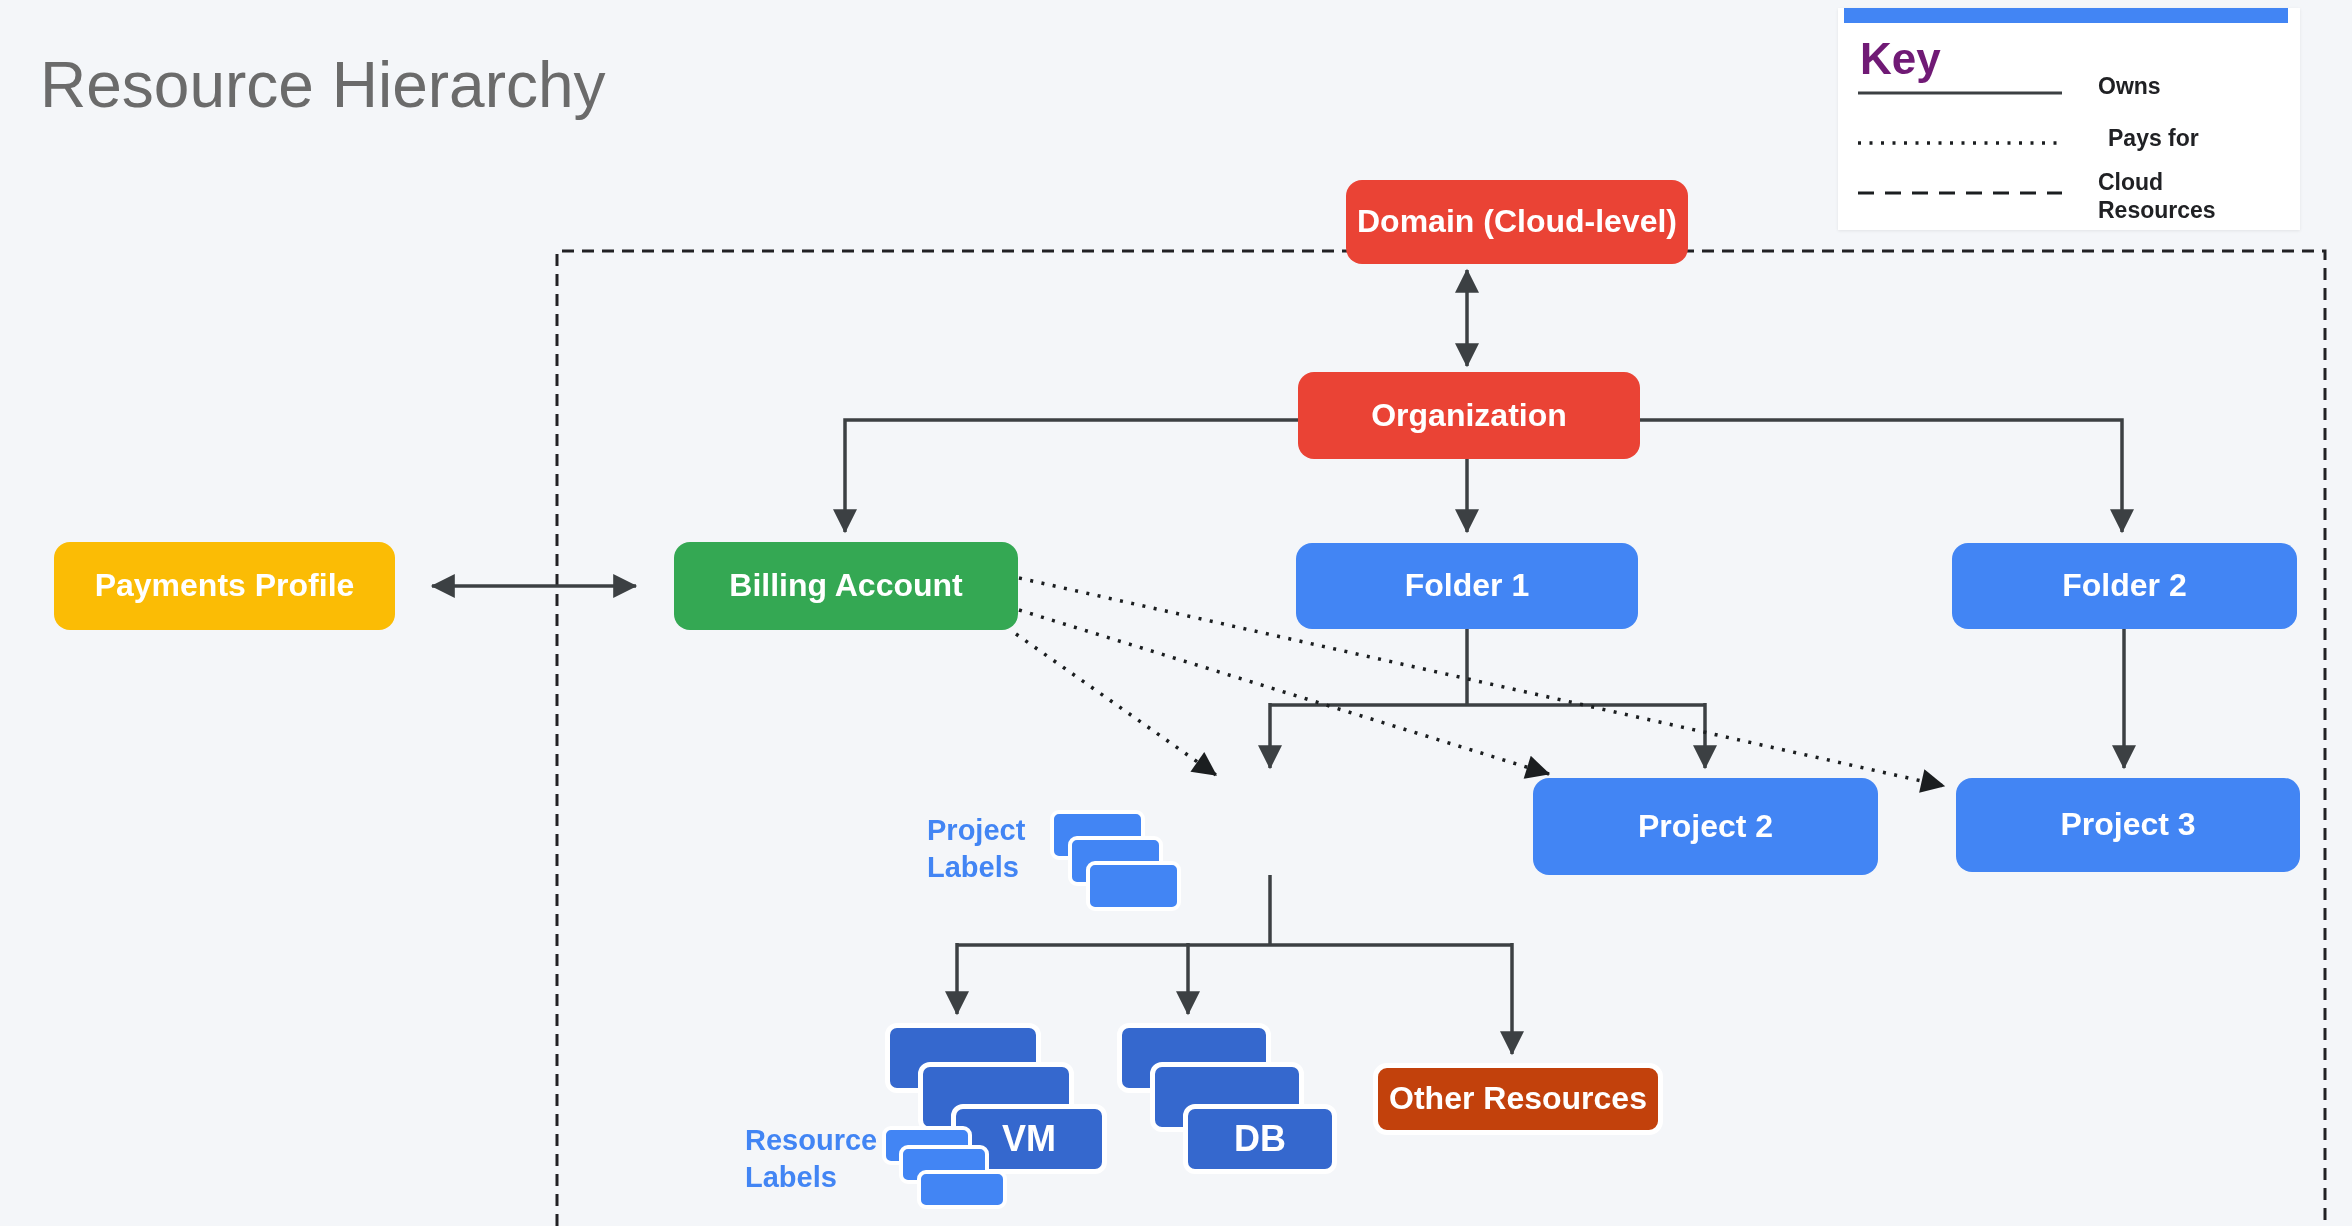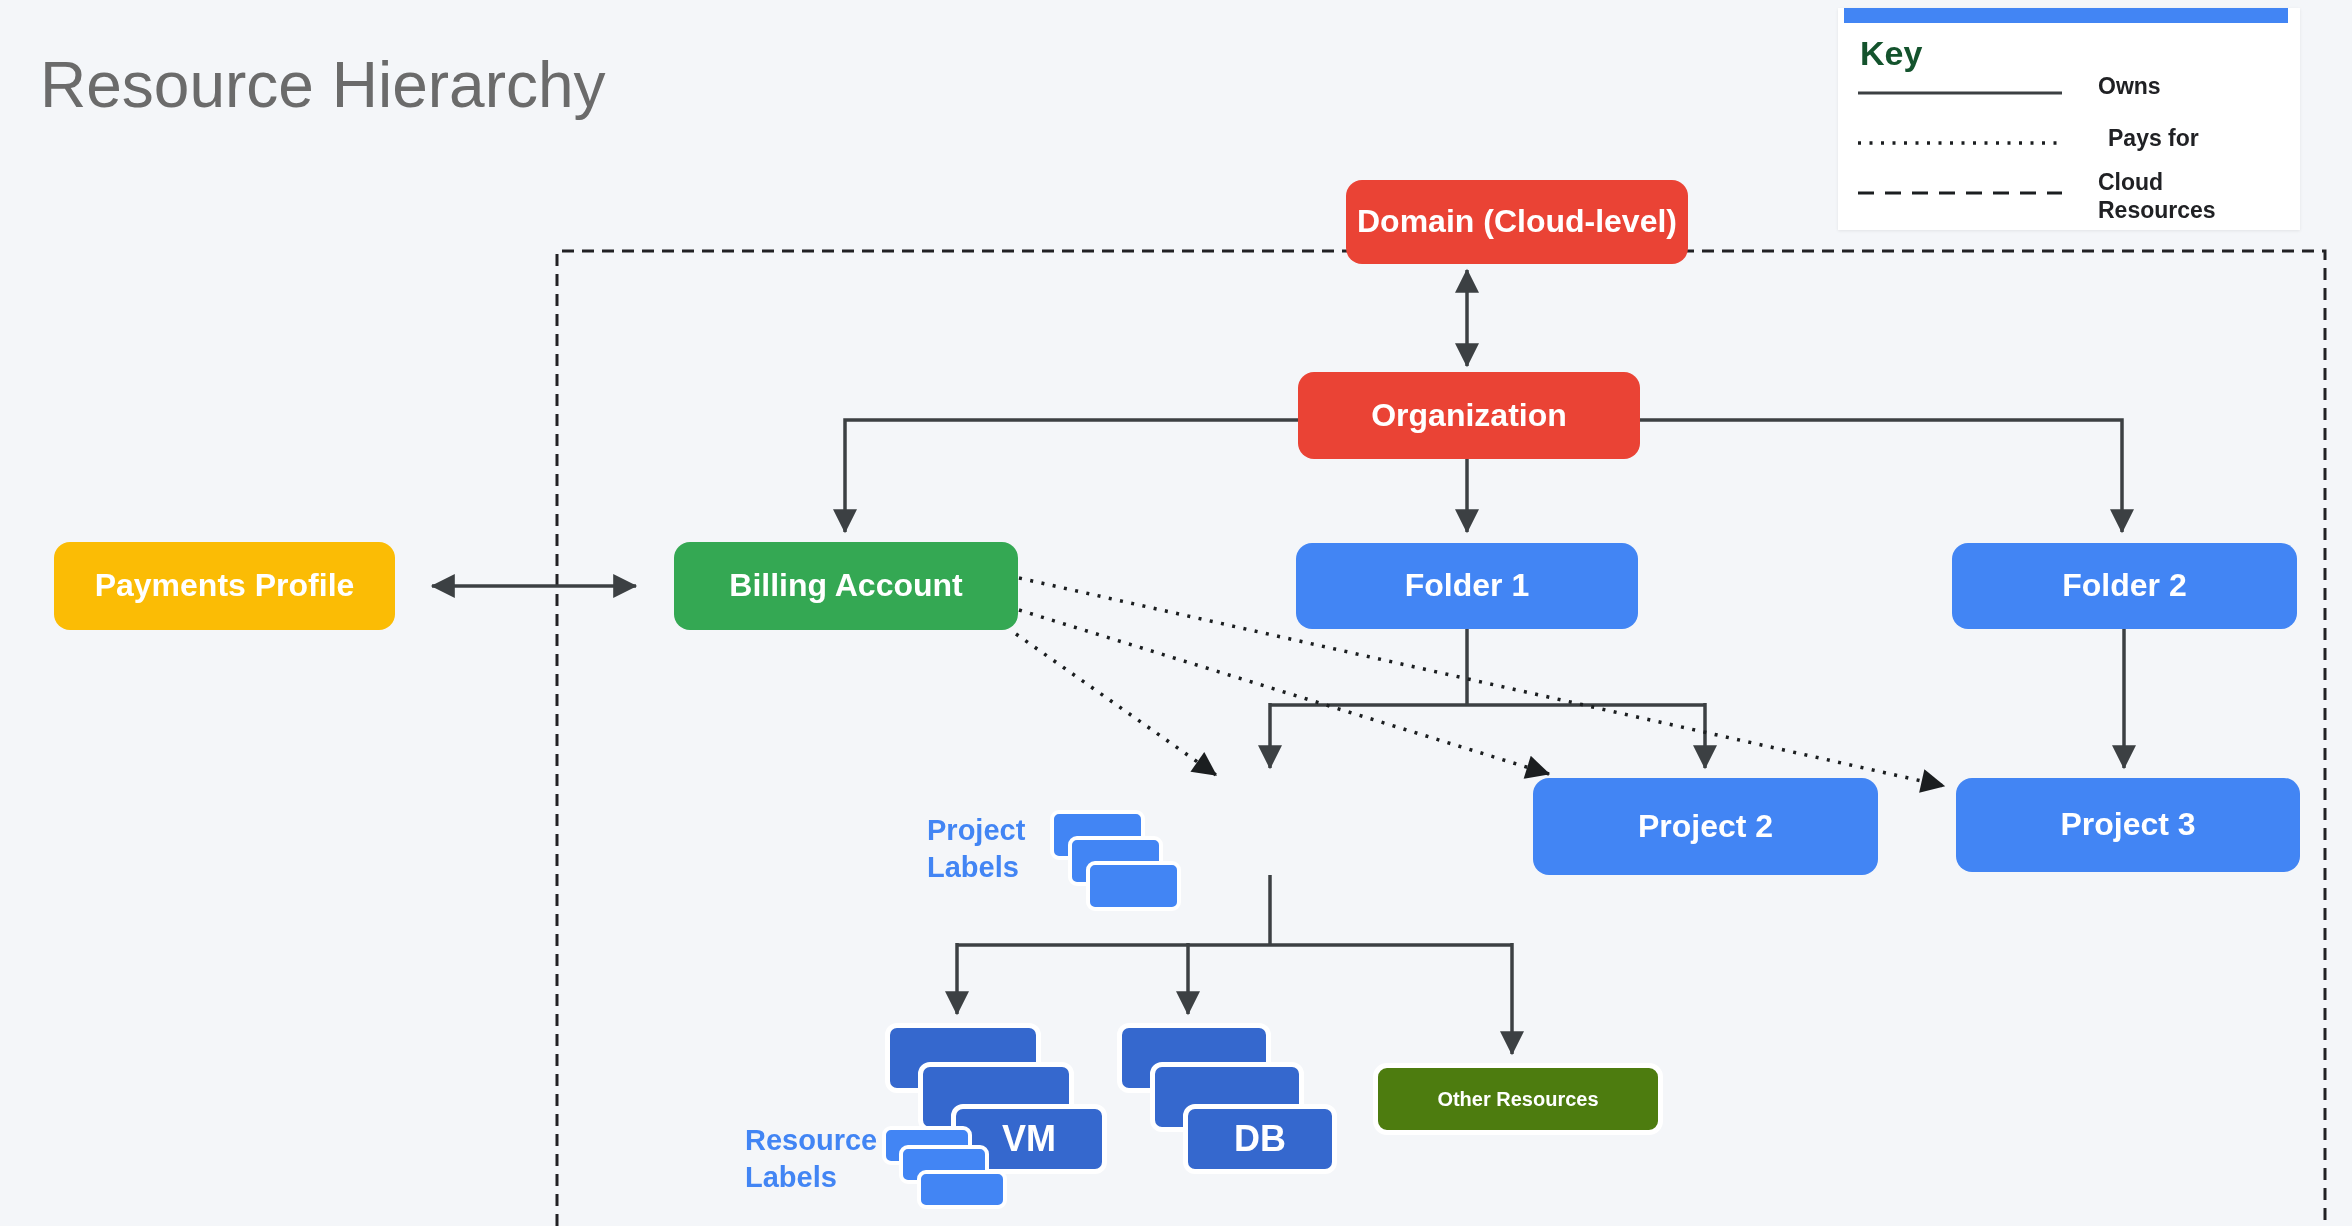--- a/index.html
+++ b/index.html
@@ -73,7 +73,7 @@
     box-shadow:0 1px 3px rgba(0,0,0,0.08);
   }
   #key-bar{position:absolute;left:6px;top:0;width:444px;height:15px;background:#4285F4;}
-  #key-heading{position:absolute;left:22px;top:26px;font-size:34px;font-weight:bold;color:#14532d;}
+  #key-heading{position:absolute;left:22px;top:26px;font-size:44px;font-weight:bold;color:#701a75;}
   .key-sample{position:absolute;left:20px;width:204px;height:6px;}
   #key-sample-solid {top:82px;}
   #key-sample-dotted{top:132px;}

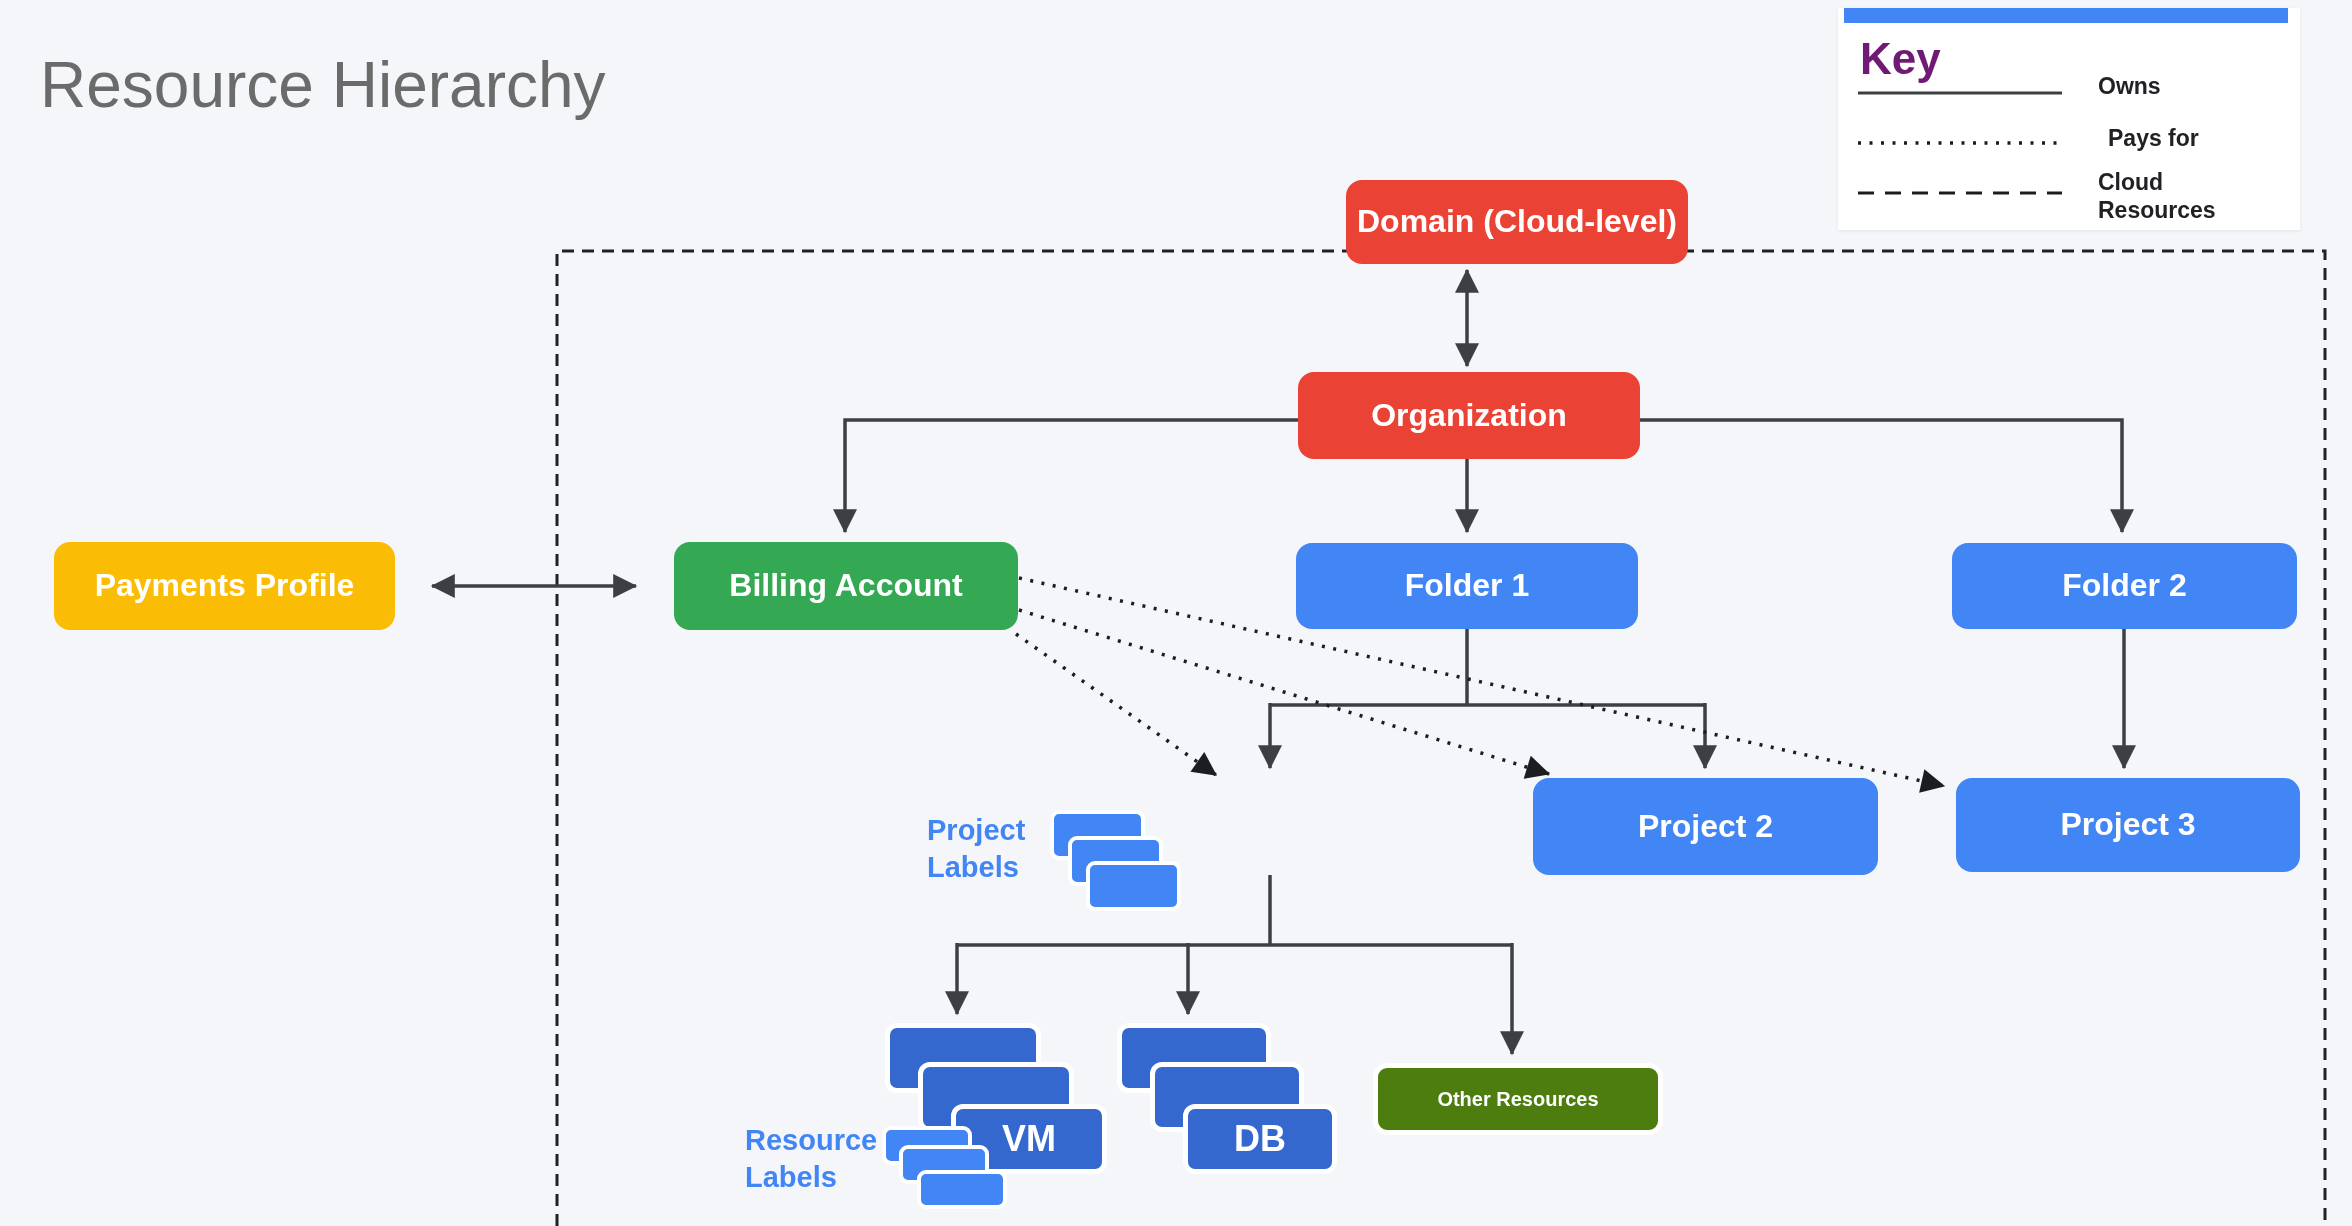--- a/index.html
+++ b/index.html
@@ -34,8 +34,8 @@
   #n-project2    {left:1533px;top:778px;width:345px;height:97px;background:#4285F4;}
   #n-project3    {left:1956px;top:778px;width:344px;height:94px;background:#4285F4;}
   #n-other{
-    left:1373px;top:1063px;width:280px;height:62px;background:#4d7c0f;
-    border:5px solid #FFFFFF;border-radius:14px;font-size:20px;box-sizing:content-box;
+    left:1373px;top:1063px;width:280px;height:62px;background:#c2410c;
+    border:5px solid #FFFFFF;border-radius:14px;font-size:32px;box-sizing:content-box;
   }
 
   

